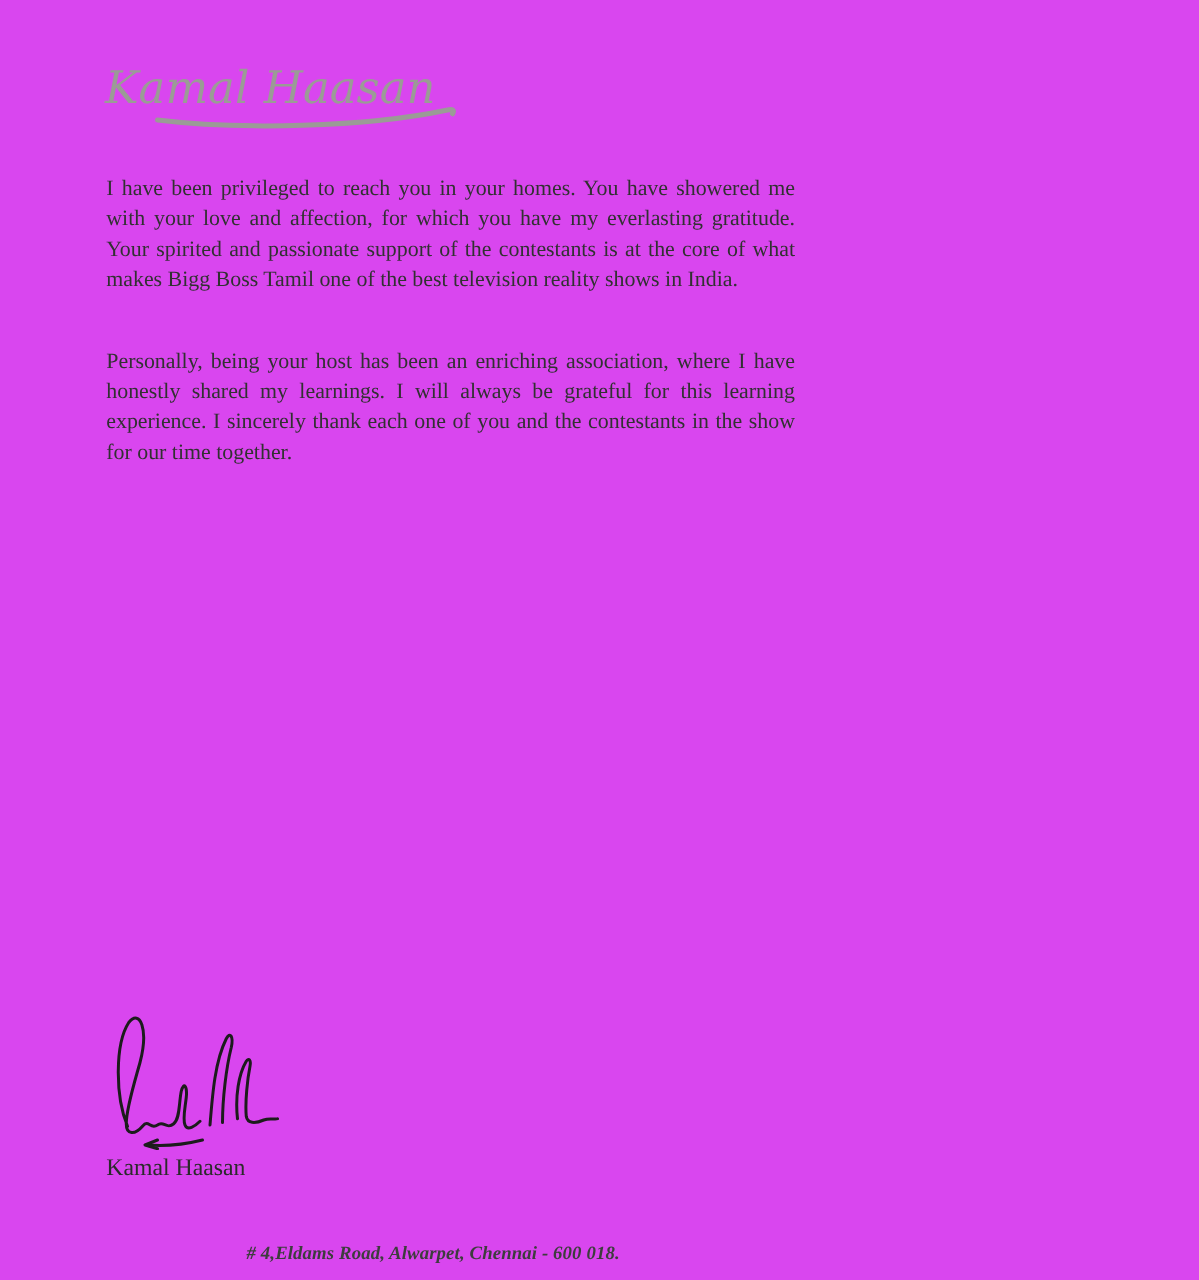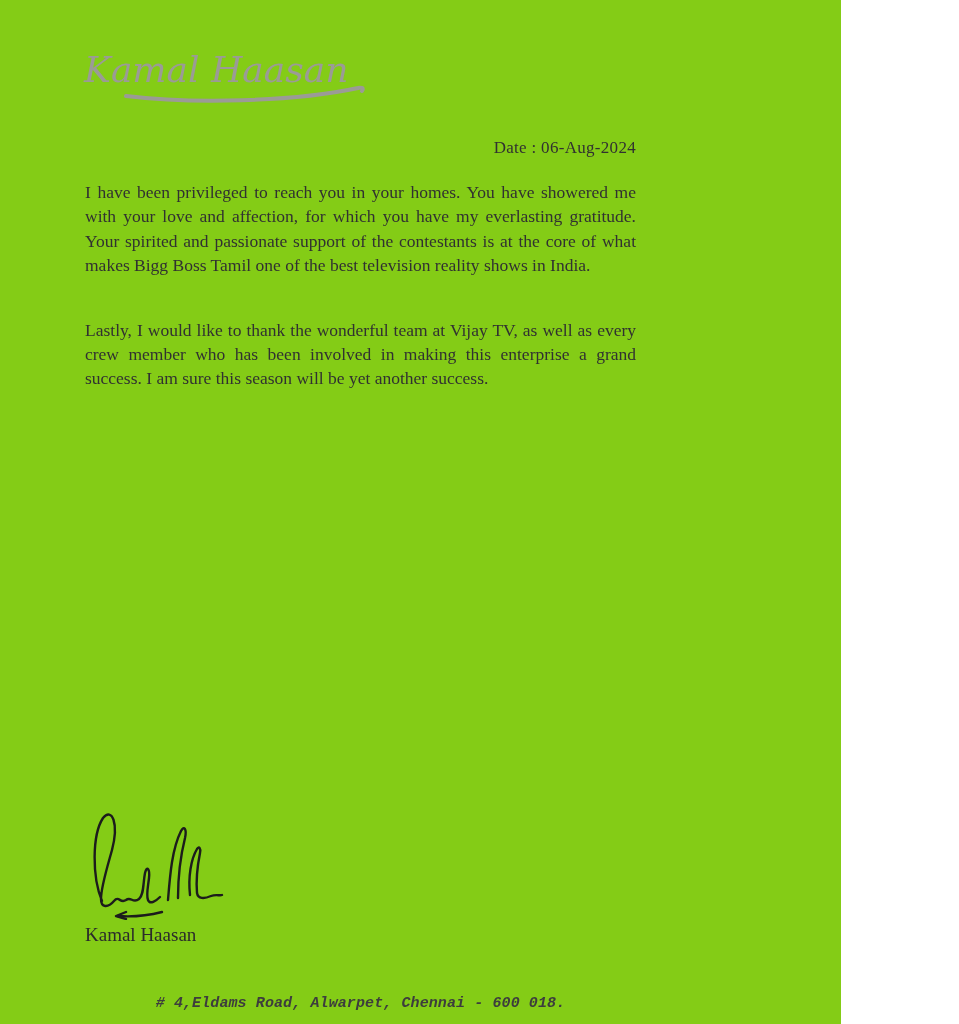--- a/index.html
+++ b/index.html
@@ -9,9 +9,9 @@
   }
   .page {
     position: relative;
-    width: 841px;
+    width: 959px;
     height: 1024px;
-    background: #84cc16;
+    background: #d946ef;
     font-family: "Liberation Serif", "DejaVu Serif", serif;
     color: #2f2f2f;
     overflow: hidden;

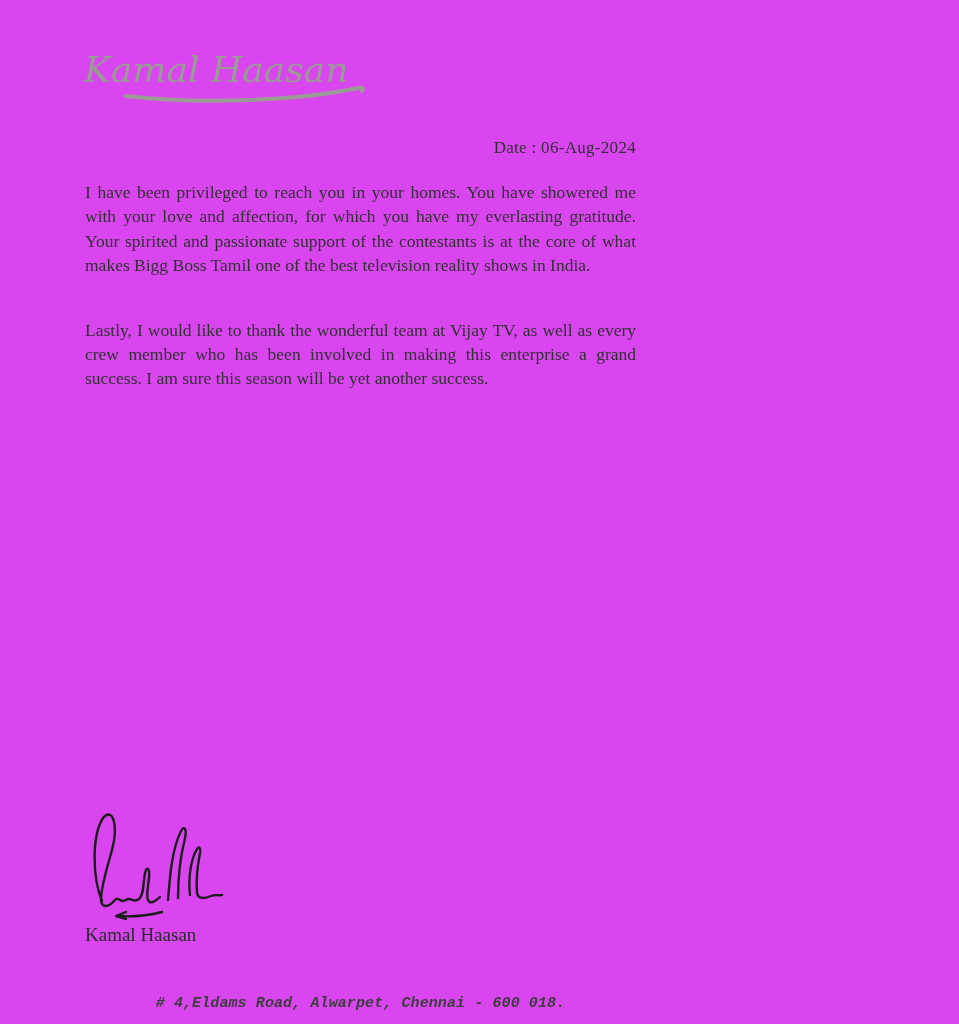--- a/index.html
+++ b/index.html
@@ -99,7 +99,6 @@
   </div>
 
   <div class="content">
-    <p class="date-row">Date : 06-Aug-2024</p>
 
 
 

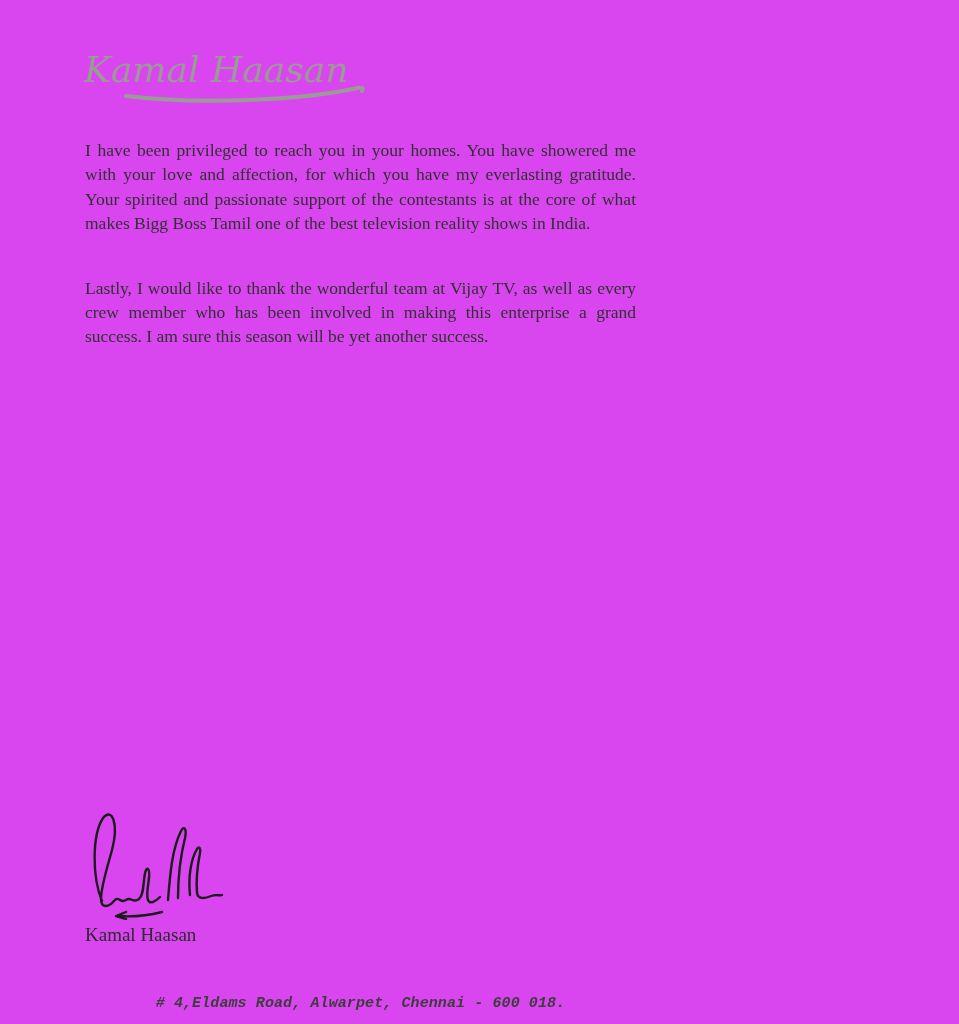--- a/index.html
+++ b/index.html
@@ -104,6 +104,7 @@
 
     <p class="para">I have been privileged to reach you in your homes. You have showered me with your love and affection, for which you have my everlasting gratitude. Your spirited and passionate support of the contestants is at the core of what makes Bigg Boss Tamil one of the best television reality shows in India.</p>
 
+    <p class="para">Personally, being your host has been an enriching association, where I have honestly shared my learnings. I will always be grateful for this learning experience. I sincerely thank each one of you and the contestants in the show for our time together.</p>
 
     <p class="para">Lastly, I would like to thank the wonderful team at Vijay TV, as well as every crew member who has been involved in making this enterprise a grand success. I am sure this season will be yet another success.</p>
 

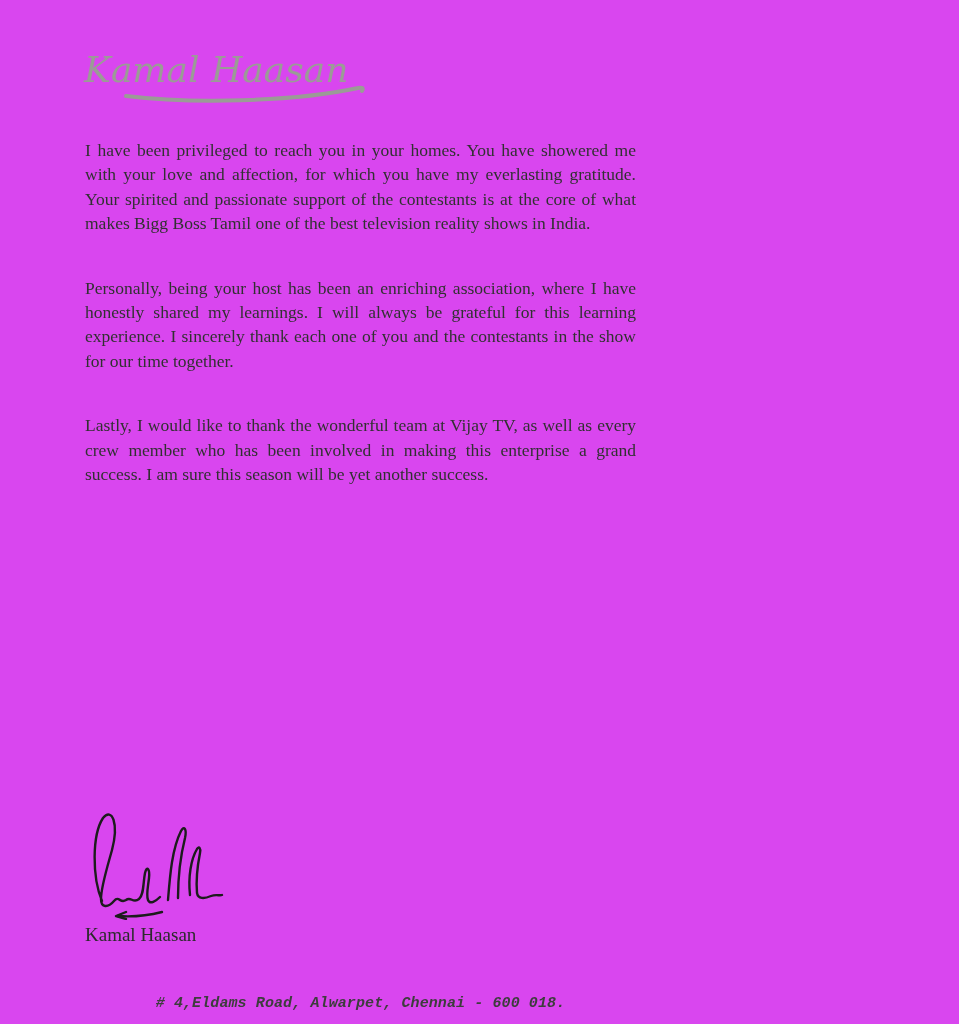--- a/index.html
+++ b/index.html
@@ -106,7 +106,6 @@
 
     <p class="para">Personally, being your host has been an enriching association, where I have honestly shared my learnings. I will always be grateful for this learning experience. I sincerely thank each one of you and the contestants in the show for our time together.</p>
 
-    <p class="para">Lastly, I would like to thank the wonderful team at Vijay TV, as well as every crew member who has been involved in making this enterprise a grand success. I am sure this season will be yet another success.</p>
 
   </div>
 

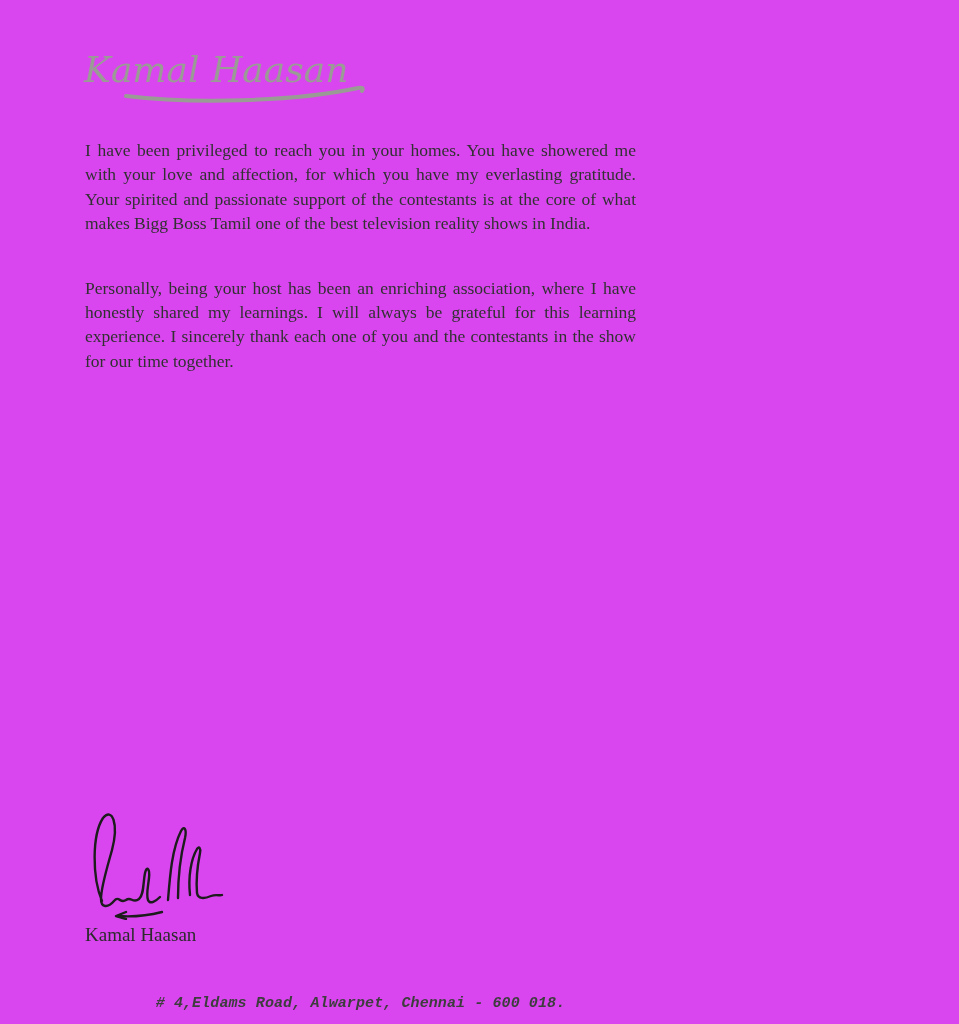--- a/index.html
+++ b/index.html
@@ -71,10 +71,10 @@
   .footer-address {
     position: absolute;
     top: 995px;
-    left: 85px;
+    left: 71px;
     width: 551px;
     text-align: center;
-    font-family: Liberation Mono, monospace;
+    font-family: Liberation Serif, serif;
     font-style: italic;
     font-weight: bold;
     font-size: 15px;

